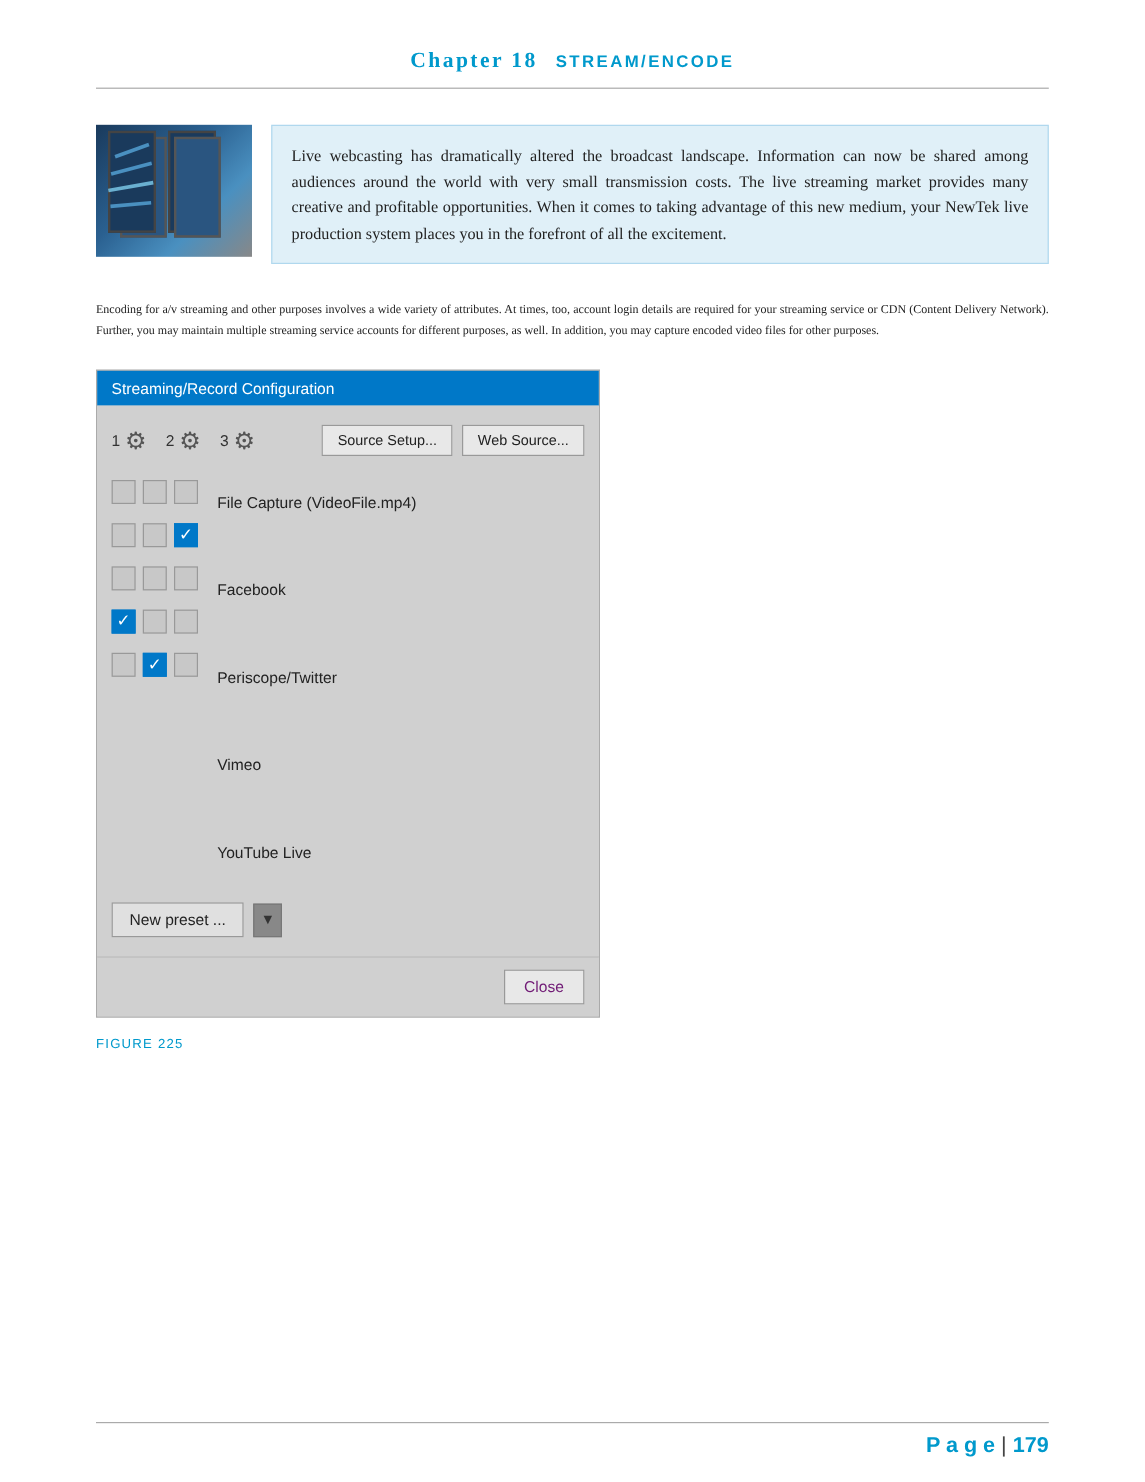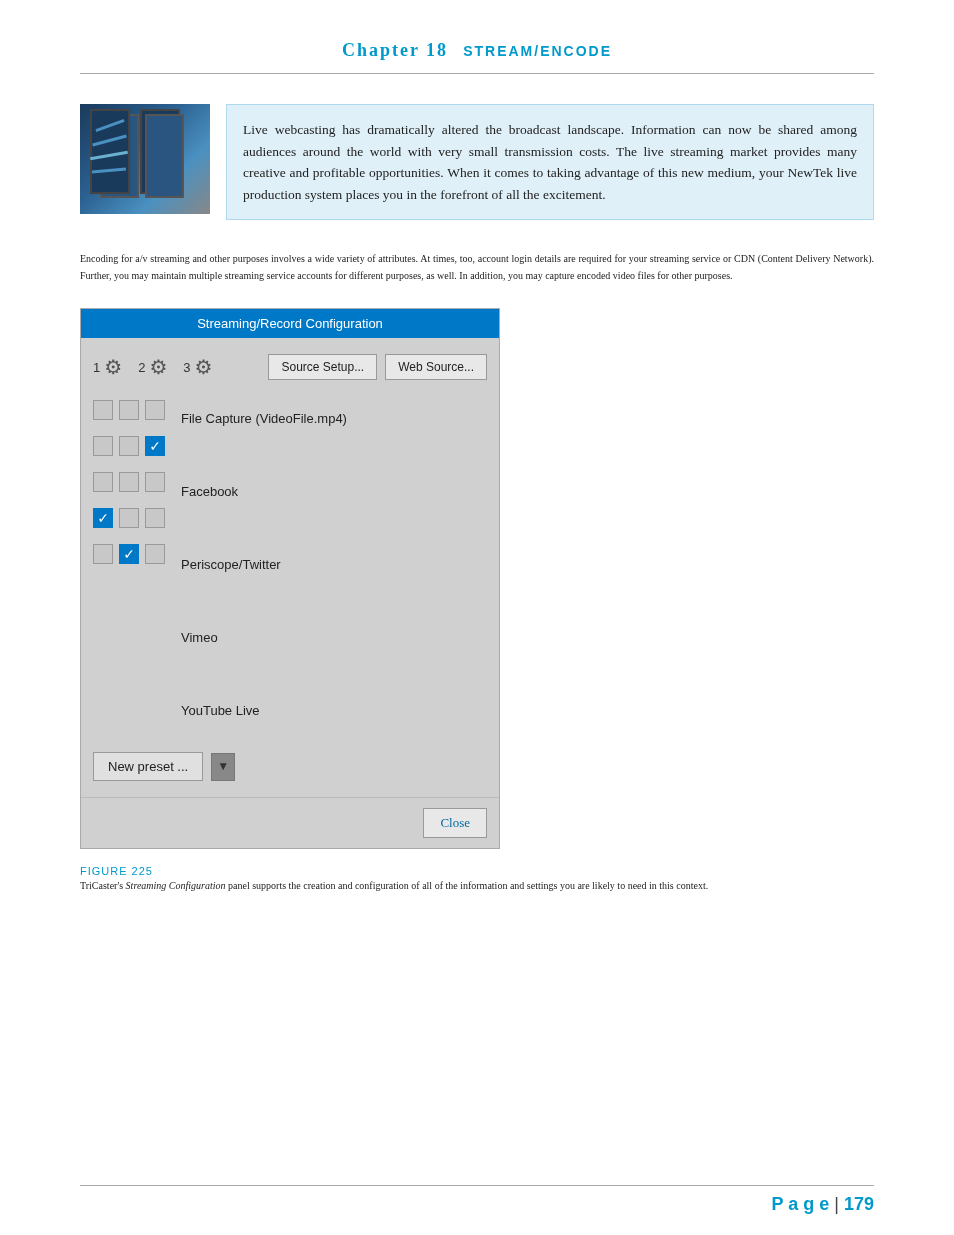--- a/index.html
+++ b/index.html
@@ -134,7 +134,6 @@
       font-size: 13px;
       padding: 7px 12px;
       font-family: Arial, sans-serif;
-      text-align: center;
     }
 
     .config-panel-body {

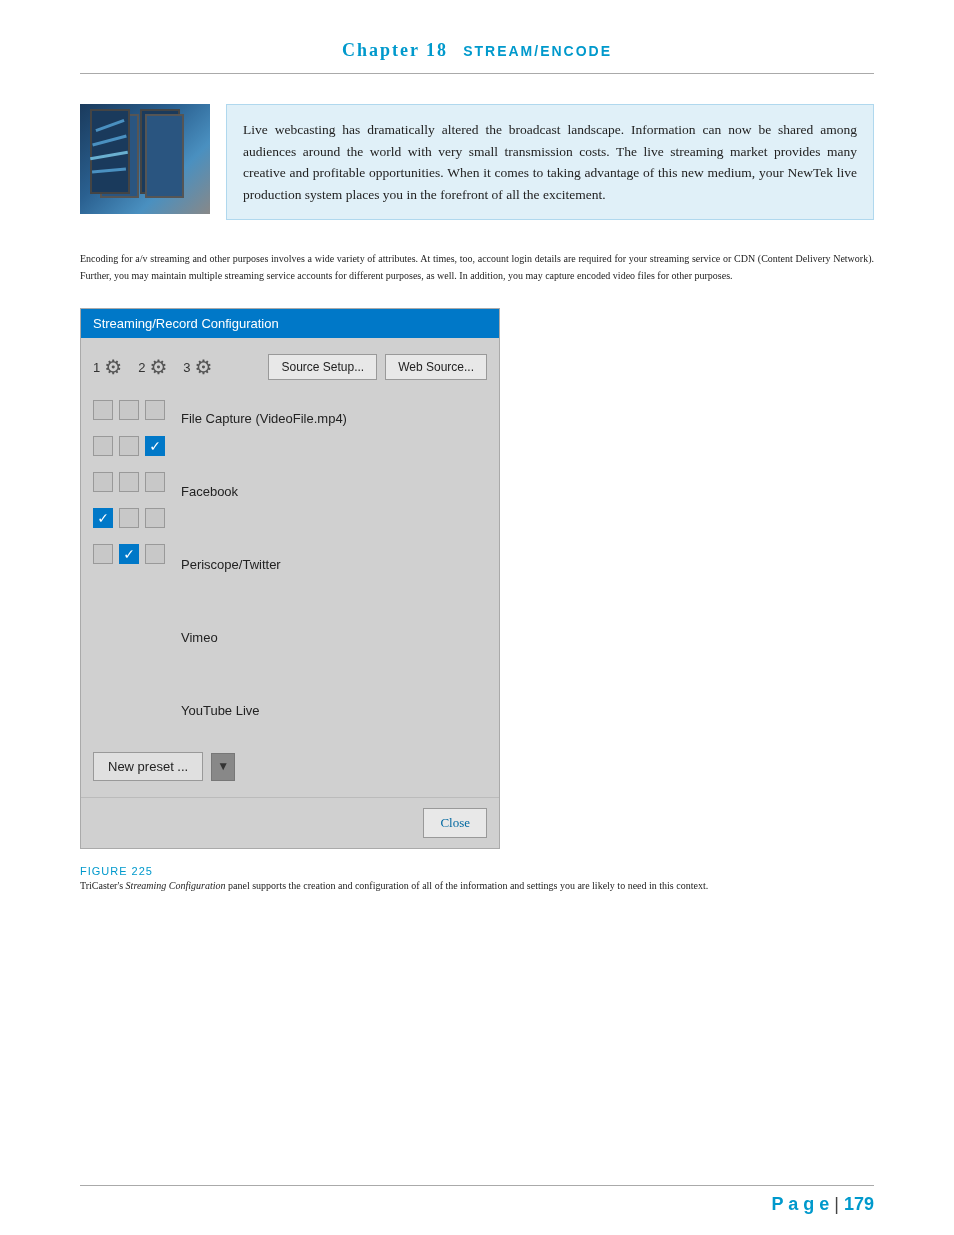--- a/index.html
+++ b/index.html
@@ -260,8 +260,8 @@
       border: 1px solid #999;
       padding: 6px 16px;
       font-size: 13px;
-      font-family: Liberation Serif, serif;
-      color: #0369a1;
+      font-family: Liberation Sans, sans-serif;
+      color: #701a75;
       cursor: pointer;
     }
 

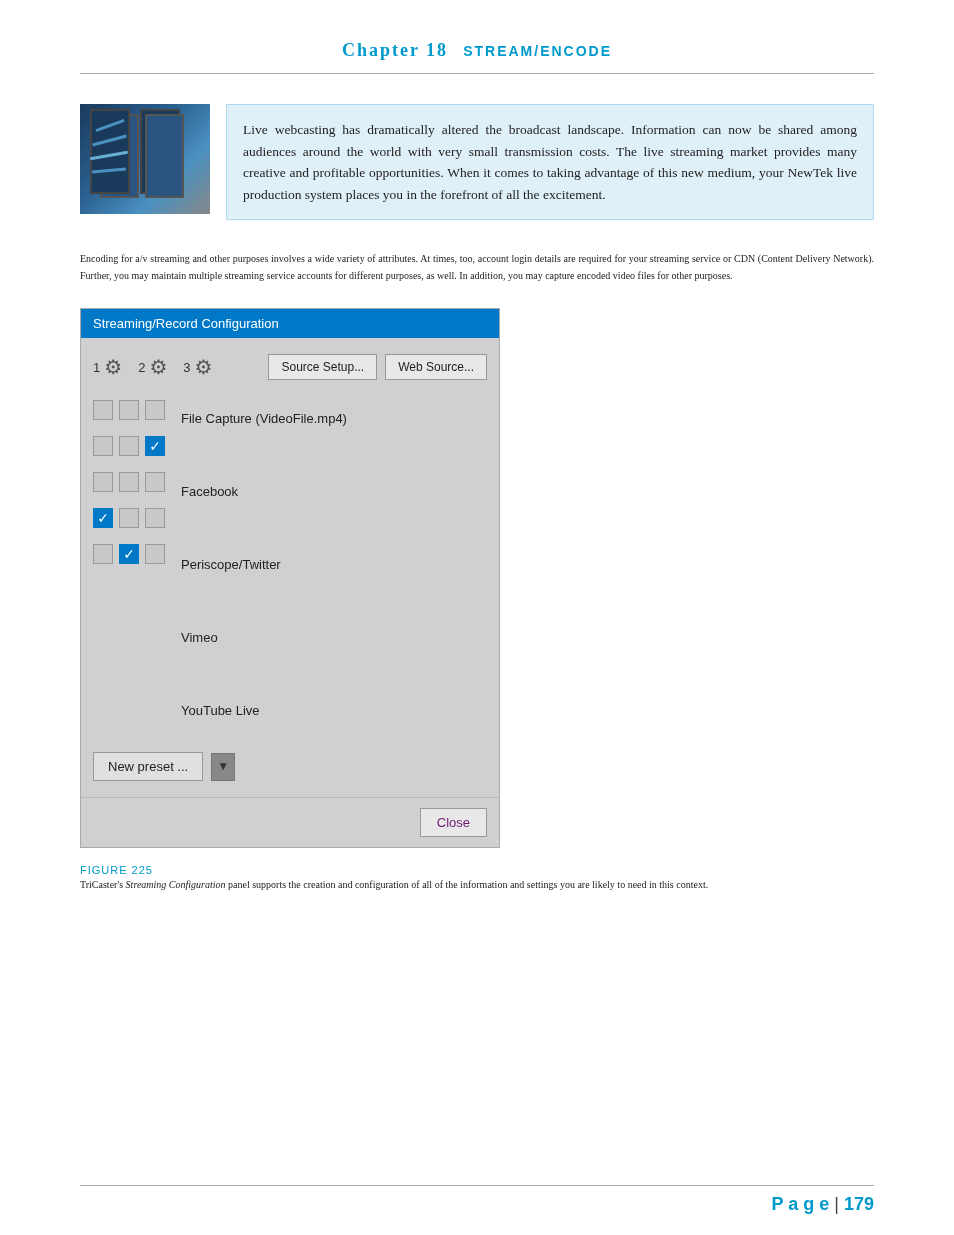--- a/index.html
+++ b/index.html
@@ -409,9 +409,6 @@
 
   <div class="figure-caption">FIGURE 225</div>
 
-  <div class="body-text">
-    <span>TriCaster's </span><em>Streaming Configuration</em><span> panel supports the creation and configuration of all  of the information and settings you are likely to need in this context.</span>
-  </div>
 
   <div class="page-footer">
     <div class="page-number">

